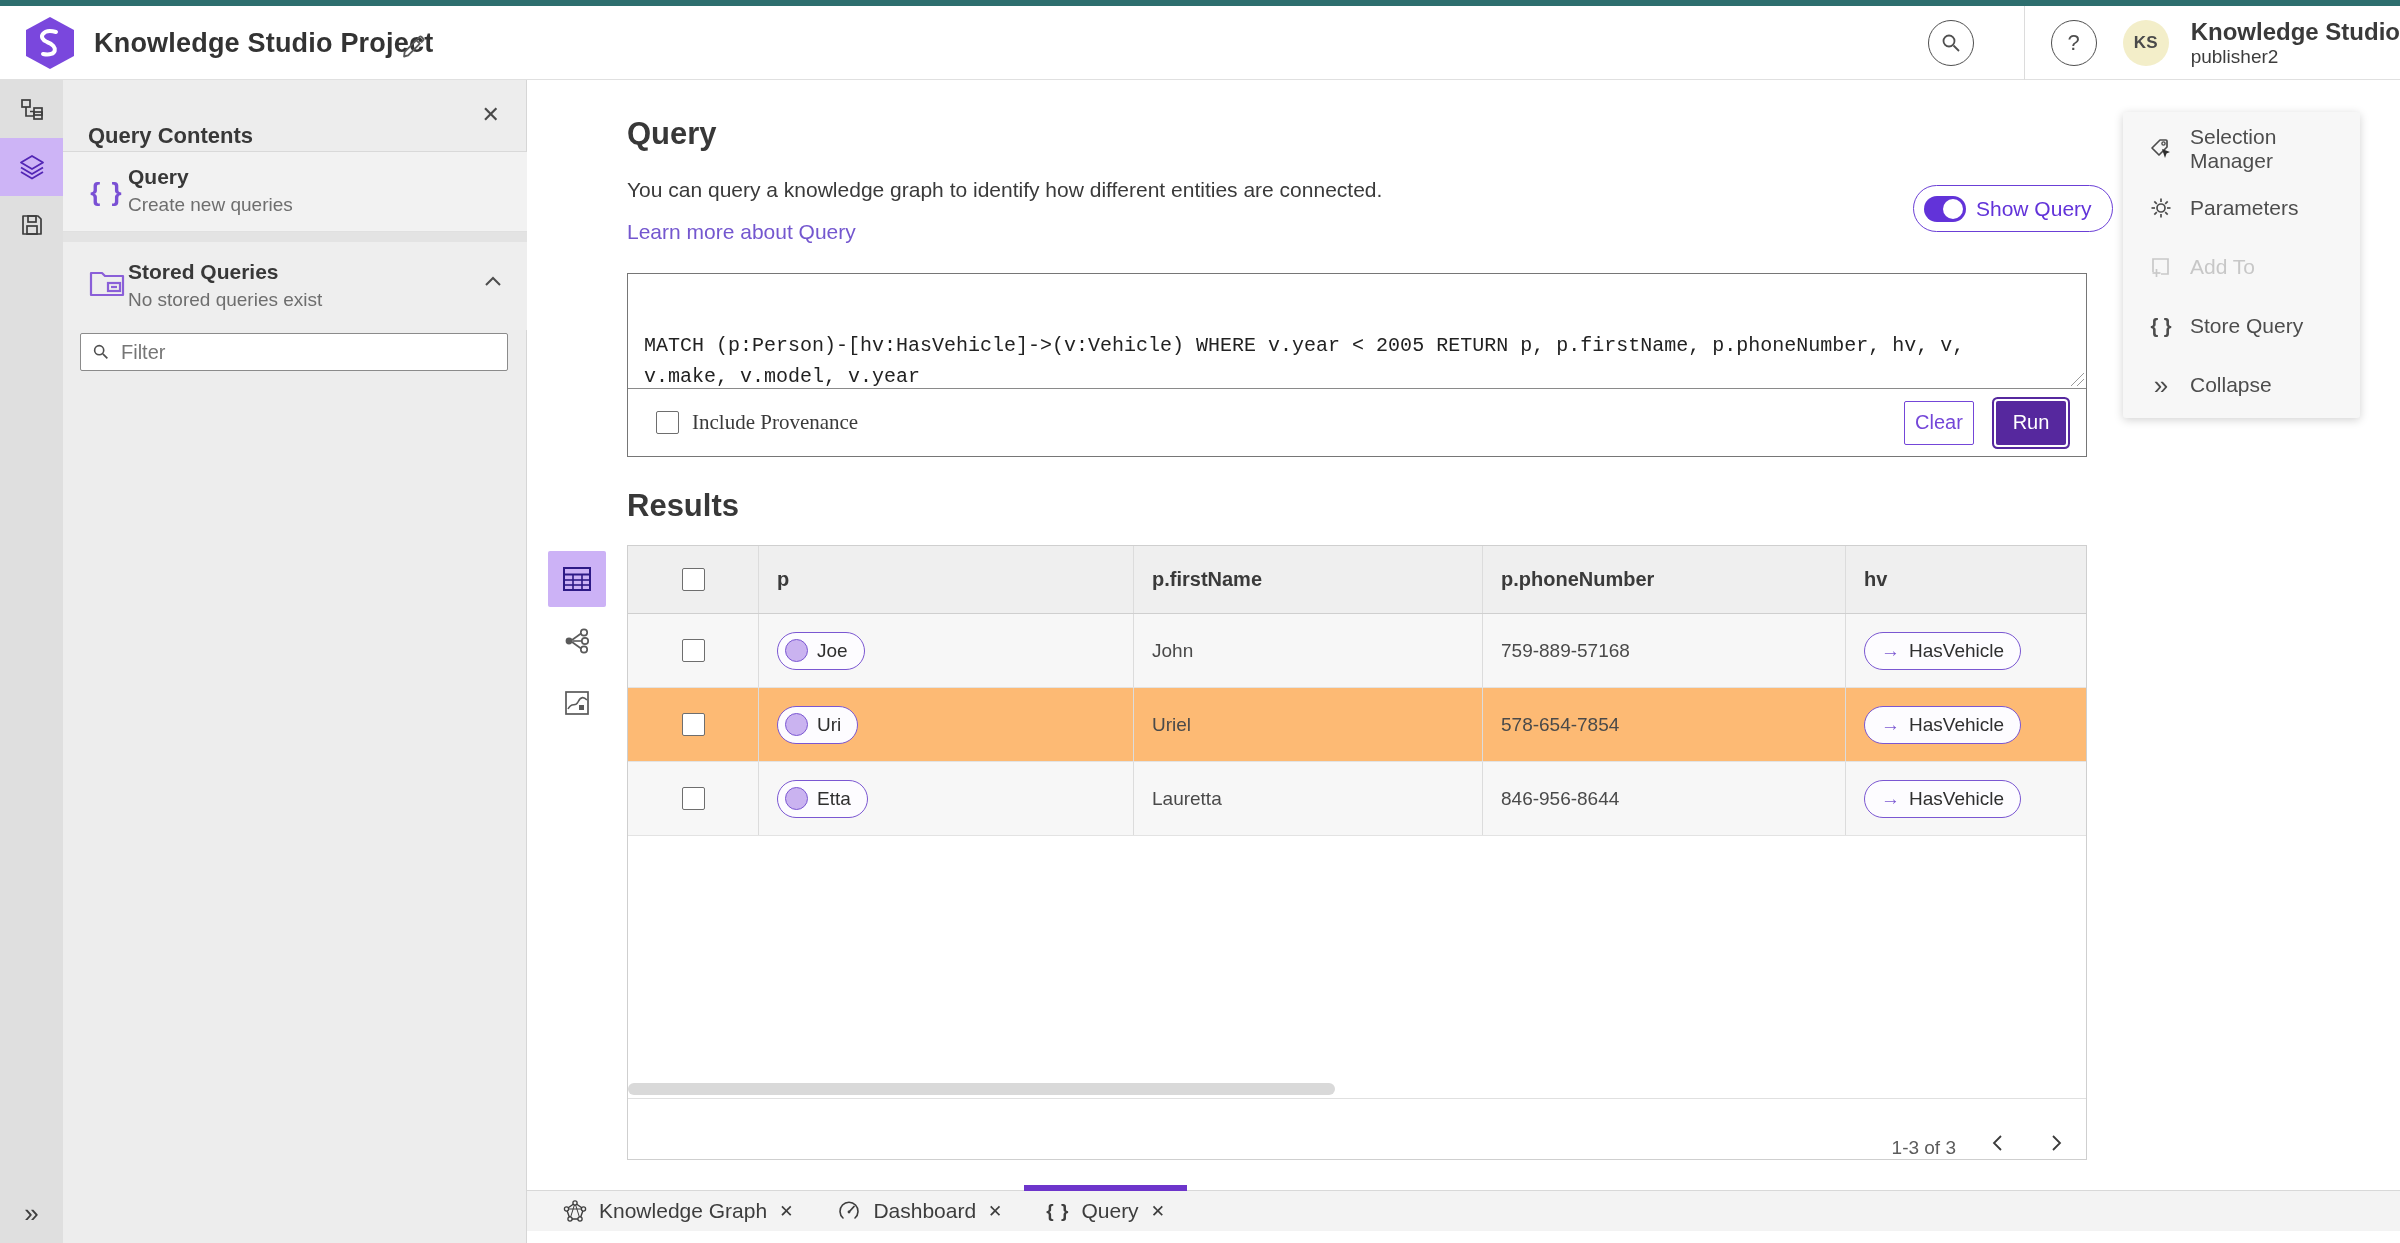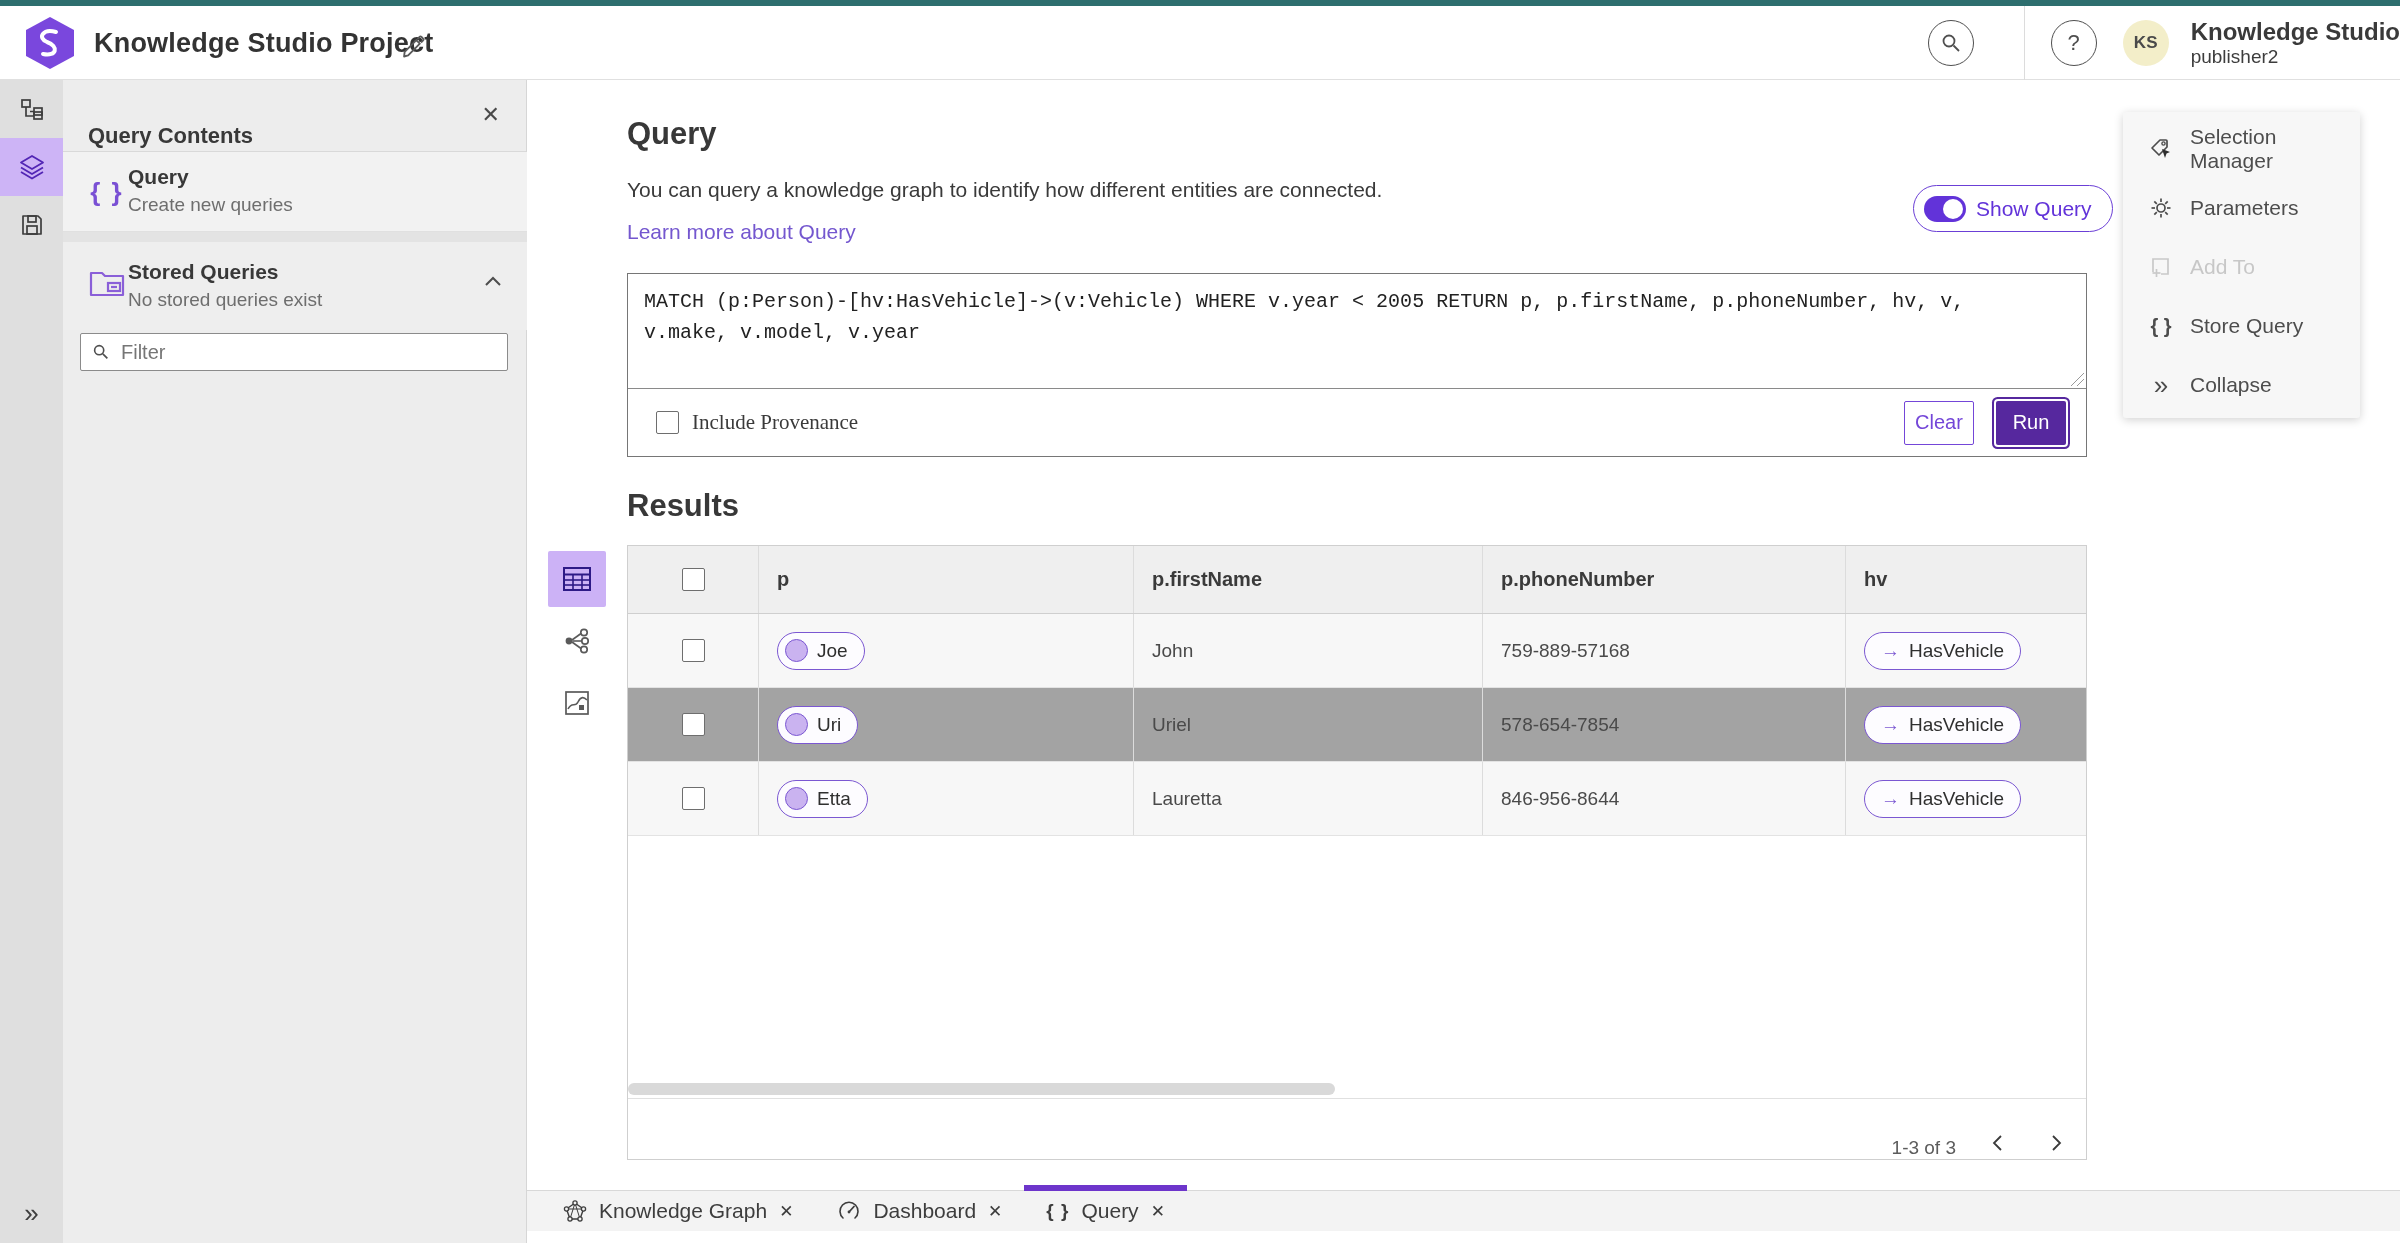--- a/index.html
+++ b/index.html
@@ -60,7 +60,7 @@
 
   .query-box { position:absolute; left:100px; top:193px; width:1460px; height:184px; border:1px solid #767676; background:#fff; }
   .query-text-area { position:relative; height:115px; border-bottom:1px solid #8a8a8a; padding:12px 16px; cursor:text; }
-  .query-text { width:1370px; font-family:"Liberation Mono", monospace; font-size:20px; line-height:31px; color:#222; word-break:break-word; }
+  .query-text { width:1370px; font-family:"Liberation Mono", monospace; font-size:20px; line-height:31px; color:#222; word-break:break-word;margin-top:44px; }
   .resize-handle { position:absolute; right:2px; bottom:2px; width:14px; height:14px; background:
     linear-gradient(135deg, transparent 0 50%, #9a9a9a 50% 56%, transparent 56% 72%, #9a9a9a 72% 78%, transparent 78%); }
   .query-footer { position:relative; height:67px; display:flex; align-items:center; padding:0 14px 0 28px; }

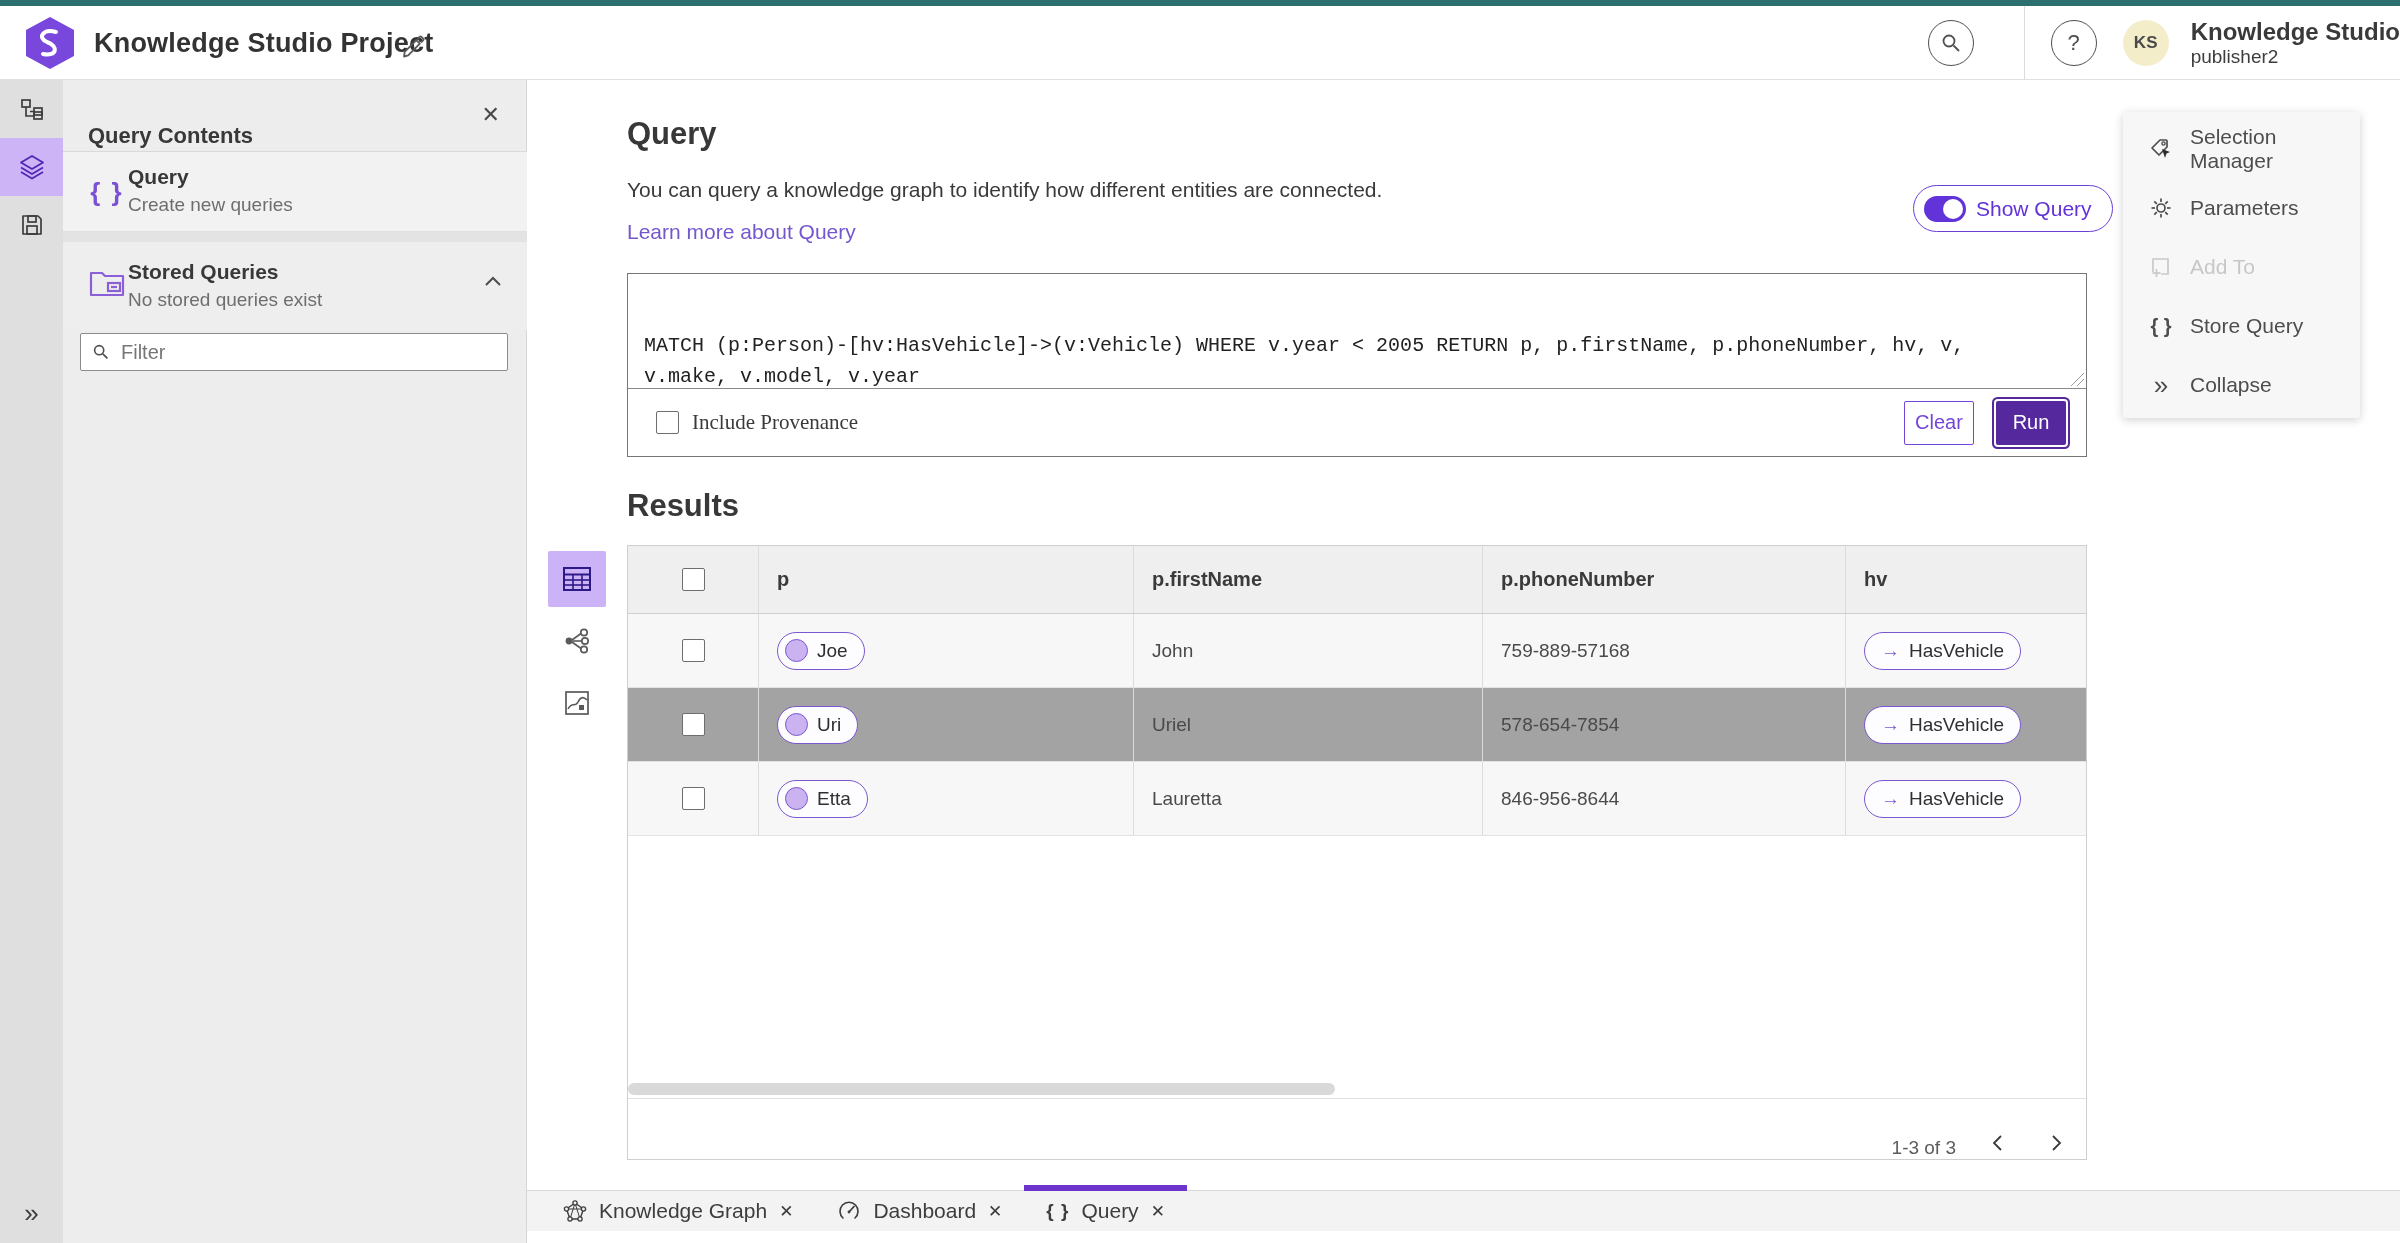--- a/index.html
+++ b/index.html
@@ -82,7 +82,7 @@
   .t-header { display:grid; grid-template-columns:131px 375px 349px 363px 240px; height:68px; background:#efefef; border-bottom:1px solid #cfcfcf; }
   .t-row { display:grid; grid-template-columns:131px 375px 349px 363px 240px; height:74px; border-bottom:1px solid #e3e3e3; }
   .t-row.odd { background:#f7f7f7; }
-  .t-row.even { background:#a3a3a3; }
+  .t-row.even { background:#fdba74; }
   .cell { display:flex; align-items:center; padding-left:18px; border-right:1px solid #dcdcdc; font-size:19px; color:#4a4a4a; }
   .cell:last-child { border-right:none; }
   .cell.cb { justify-content:center; padding-left:0; }

